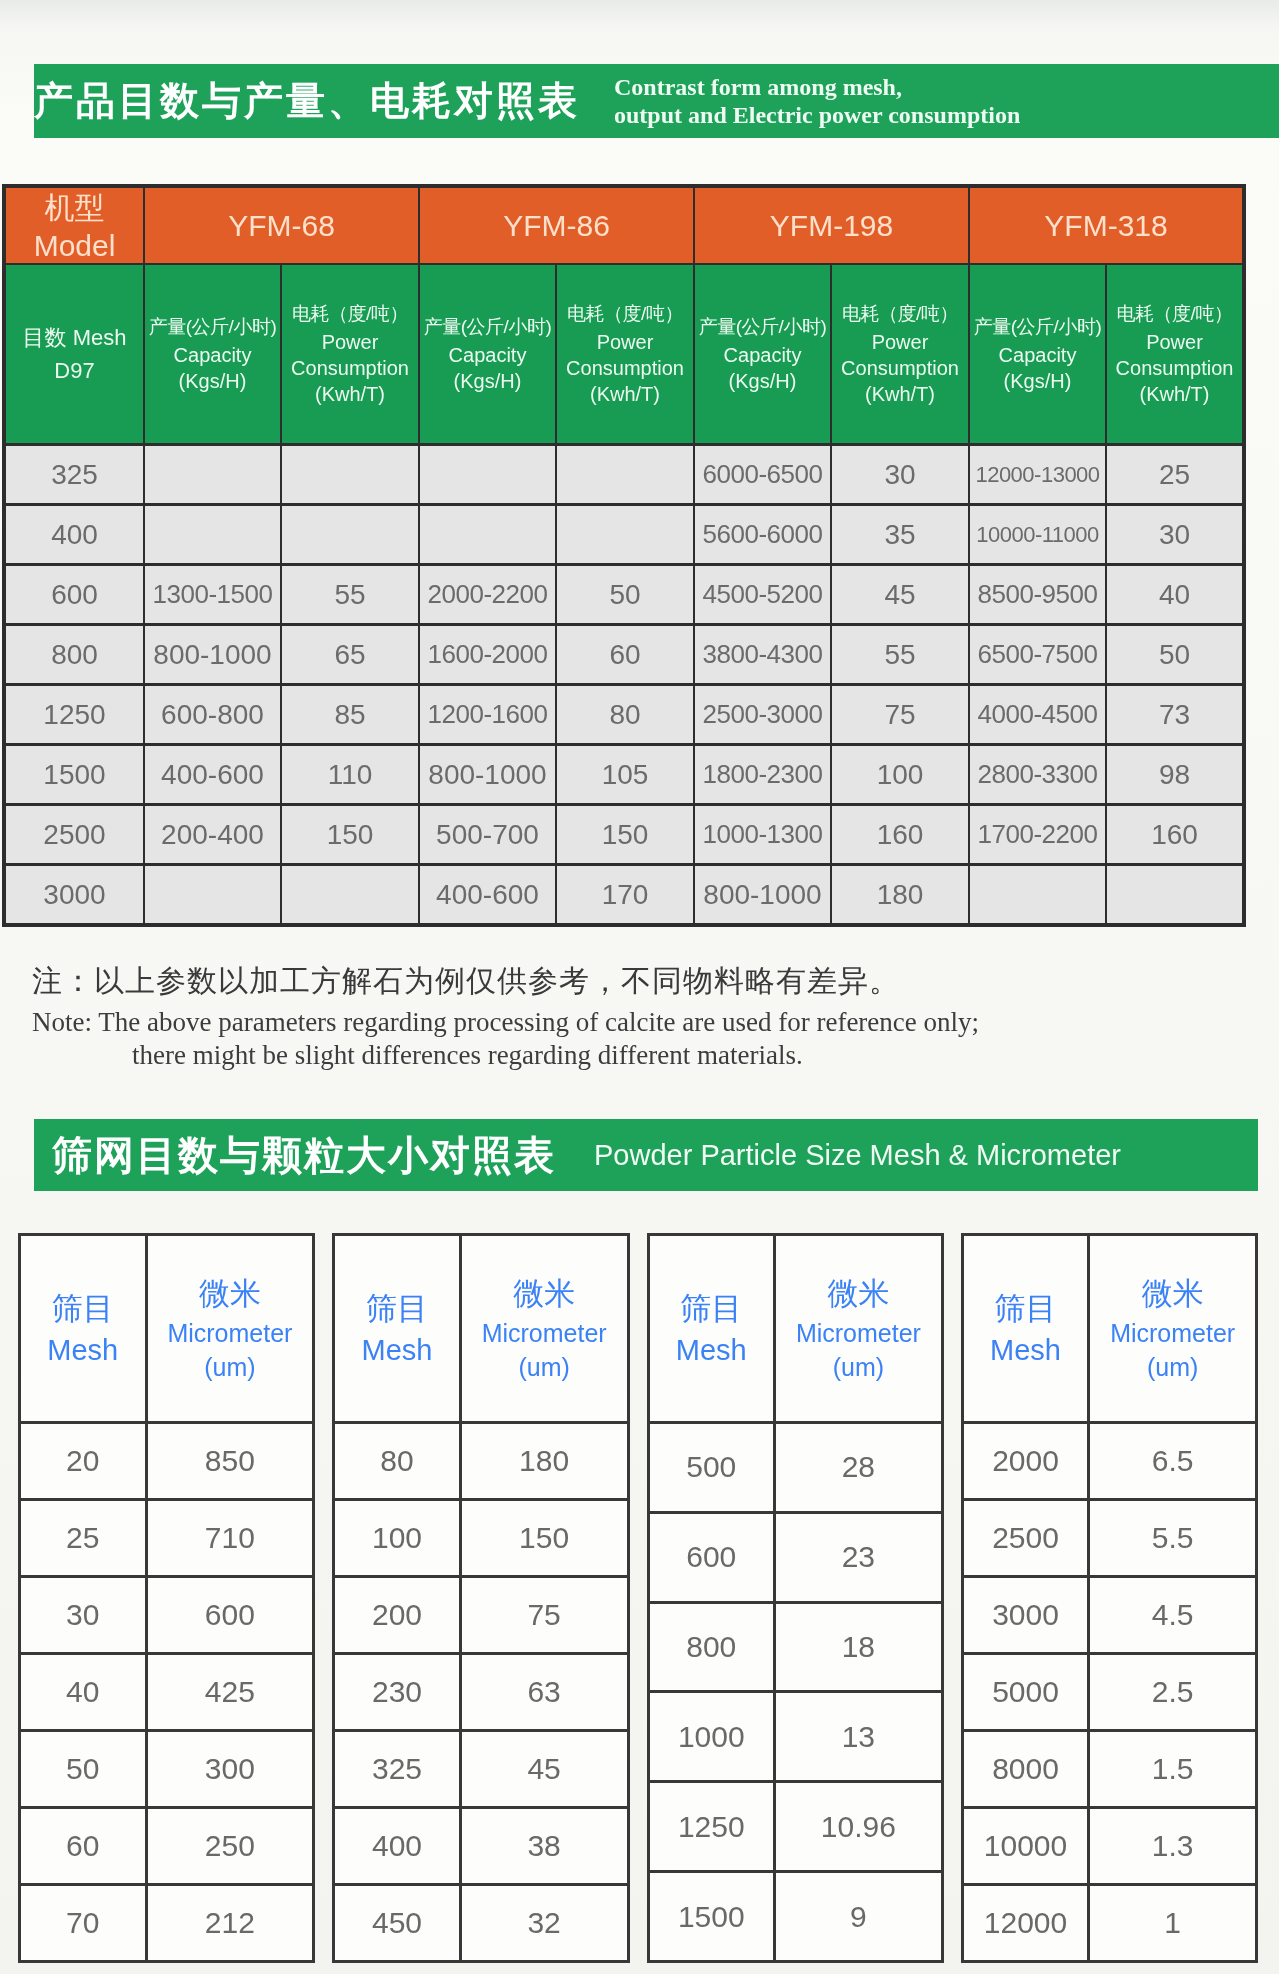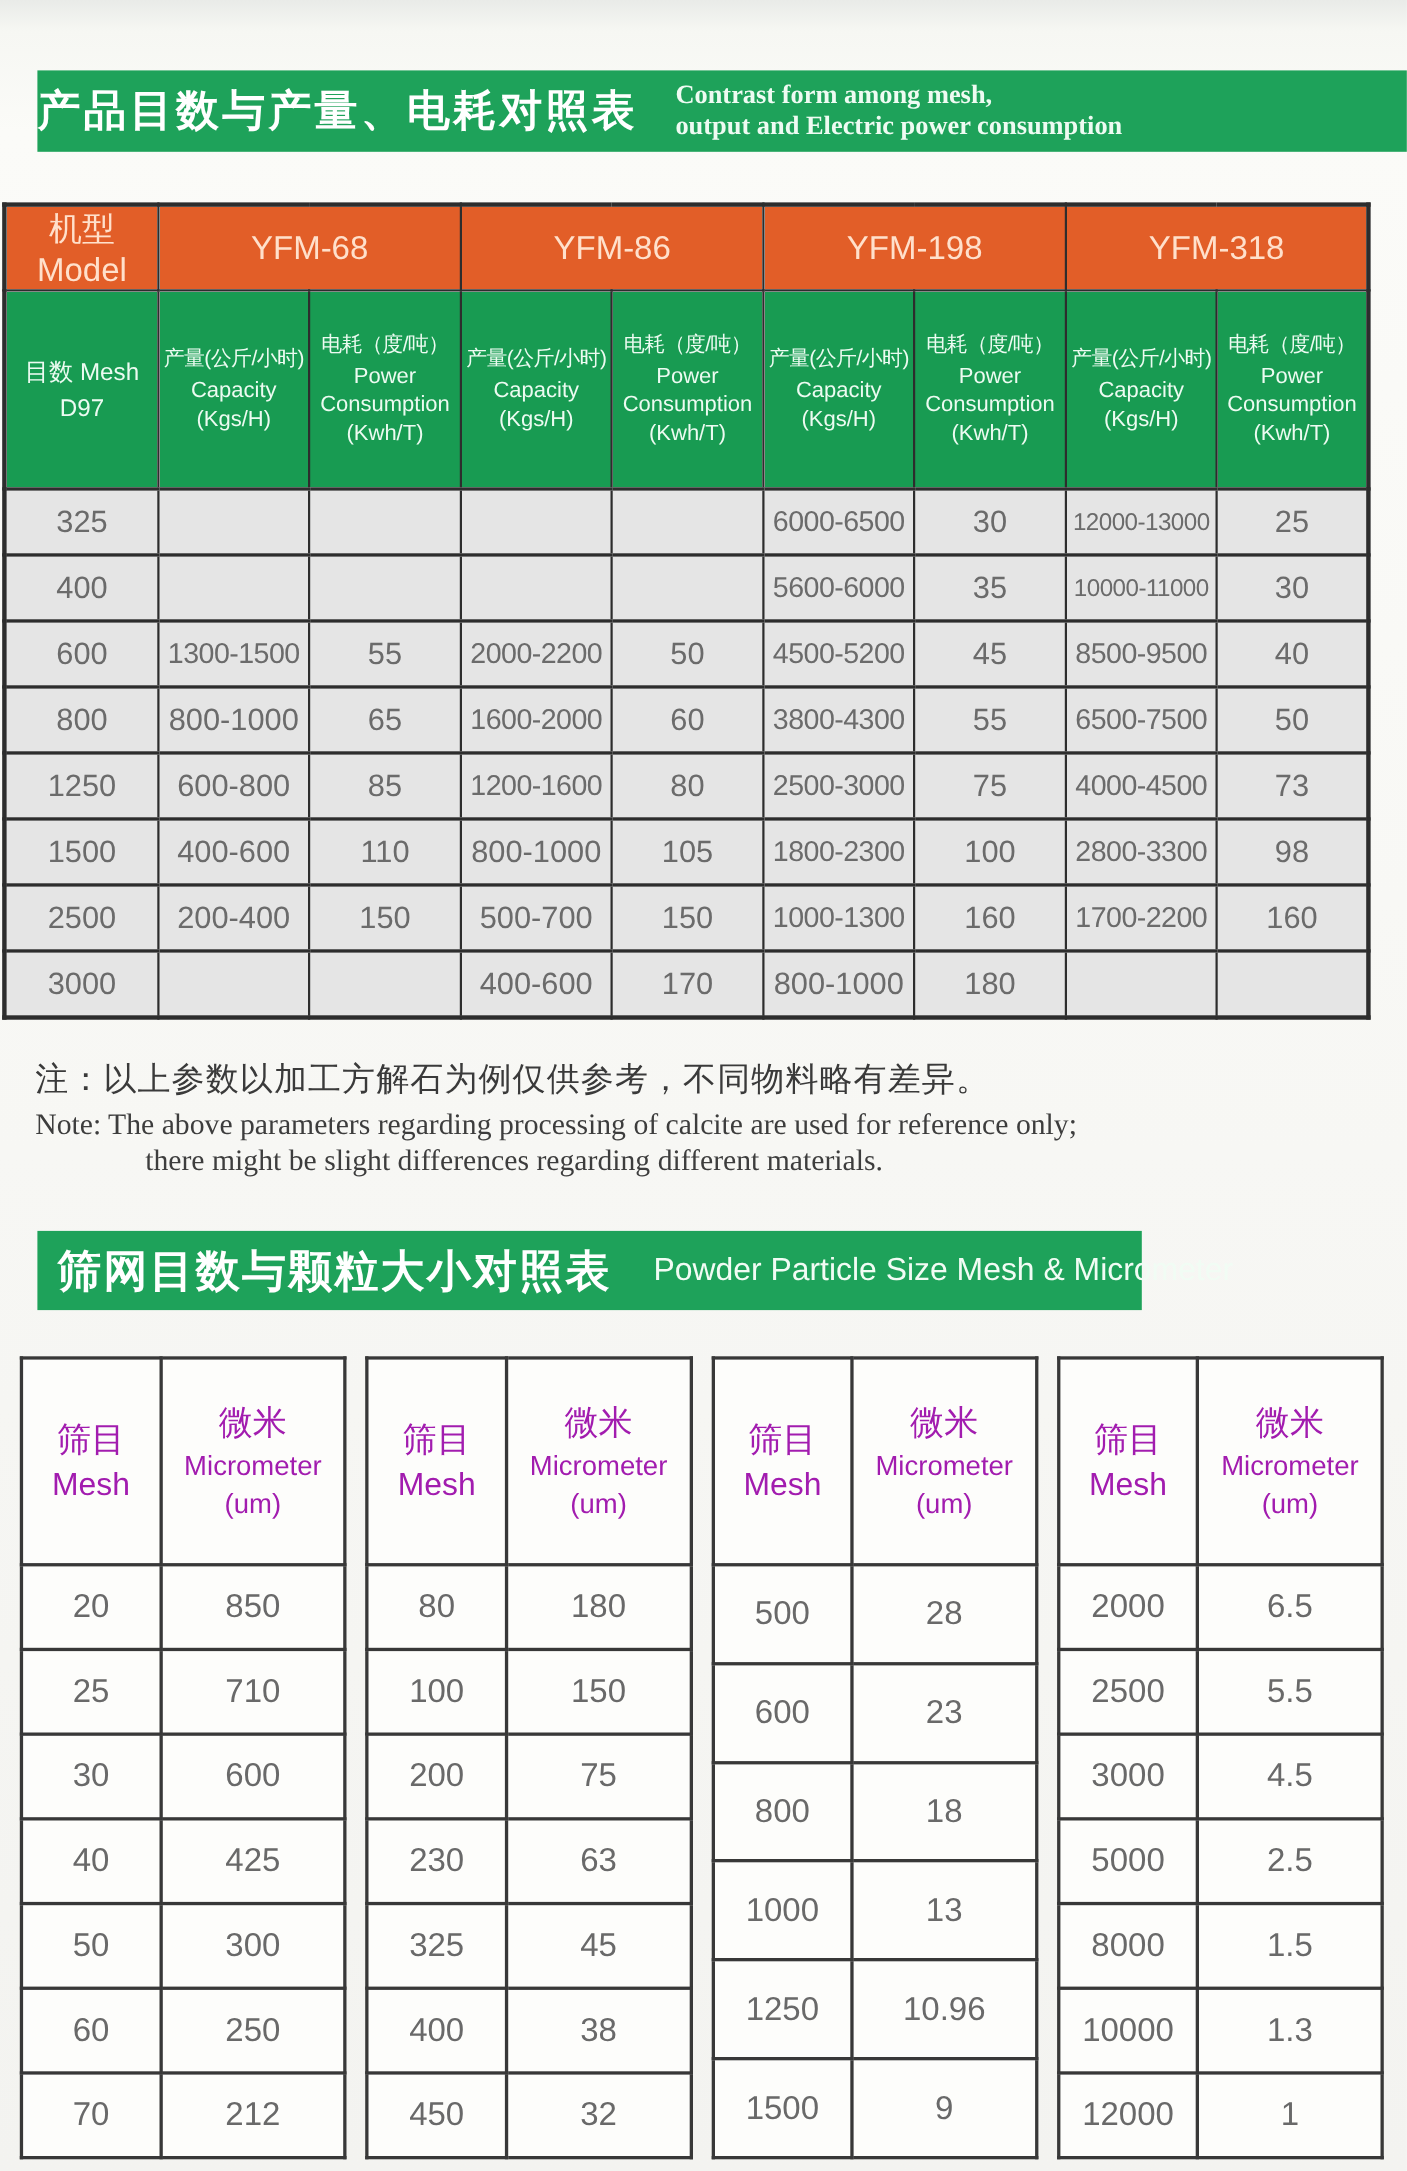--- a/index.html
+++ b/index.html
@@ -16,7 +16,7 @@
   .banner1 .bzh { font-size:39px; font-weight:bold; color:#ffffff; letter-spacing:3px; white-space:nowrap; }
   .banner1 .ben { margin-left:34px; font-family:"Liberation Serif", serif; font-weight:bold;
                   font-size:24px; line-height:1.18; color:#eefbf2; }
-  .banner2 { width:1004px; height:72px; margin:48px 0 0 34px; padding-left:18px; }
+  .banner2 { width:1224px; height:72px; margin:48px 0 0 34px; padding-left:18px; }
   .banner2 .bzh { font-size:40px; font-weight:bold; color:#ffffff; letter-spacing:2px; white-space:nowrap; }
   .banner2 .ben2 { margin-left:38px; font-size:29px; color:#f1fcf4; white-space:nowrap; }
 

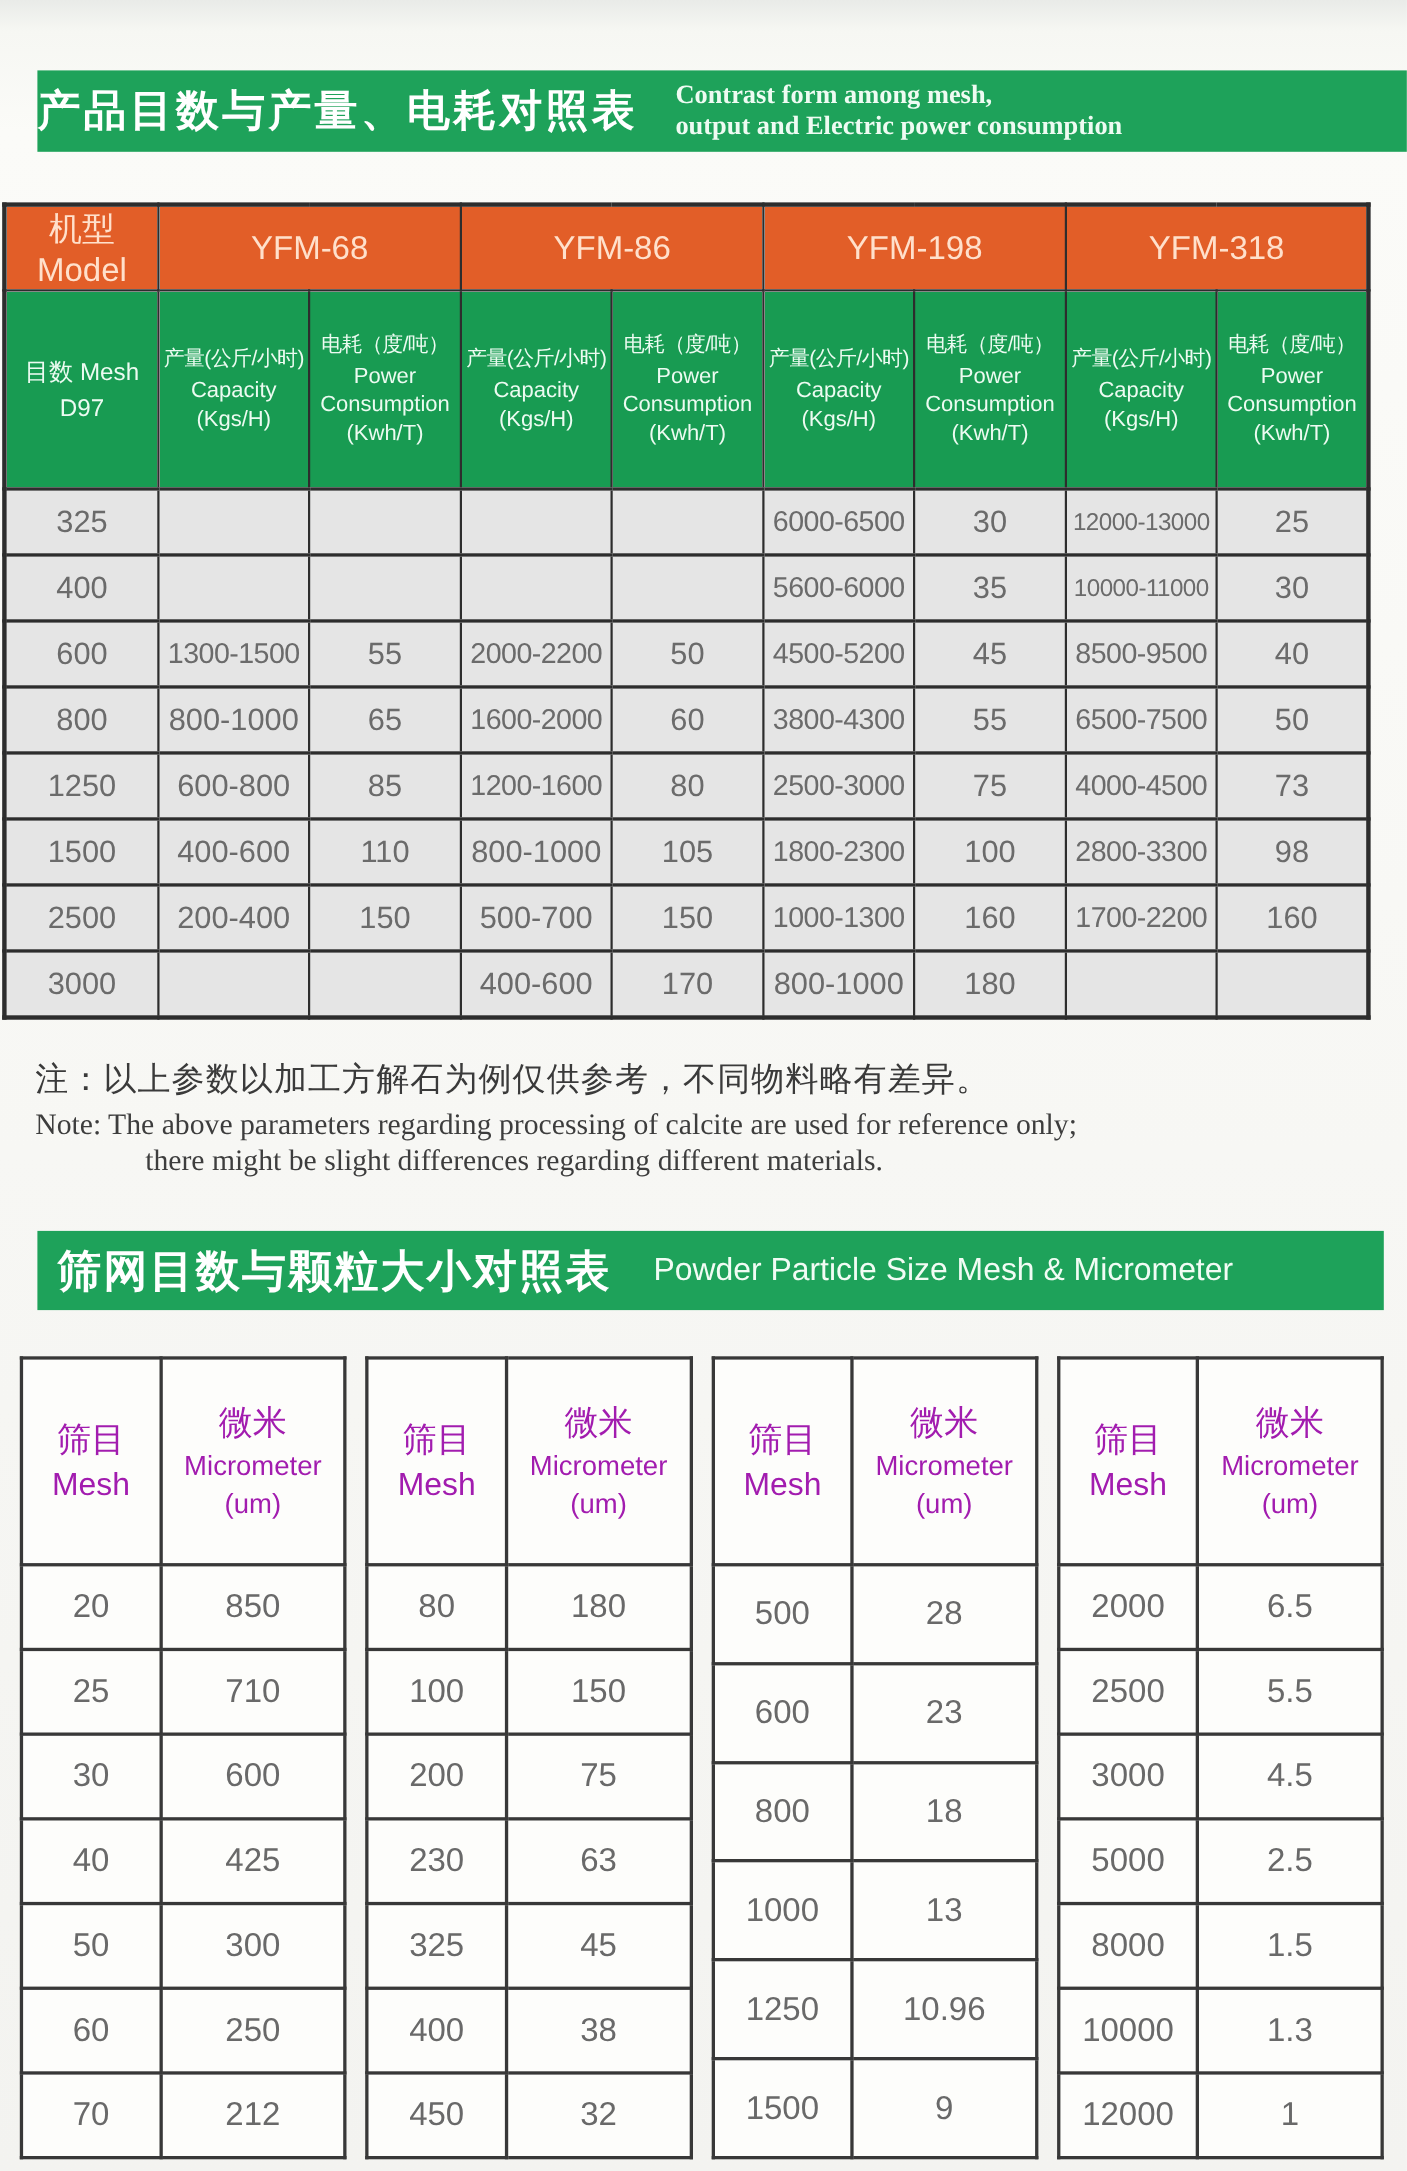--- a/index.html
+++ b/index.html
@@ -47,7 +47,7 @@
                  background:#fdfdfb; border:3px solid #383838; }
   .mesh-micron-table th, .mesh-micron-table td { border:3px solid #383838; text-align:center;
                  vertical-align:middle; padding:0; }
-  .mesh-micron-table thead th { height:185px; color:#a21caf; font-weight:normal; }
+  .mesh-micron-table thead th { height:185px; color:#3b82f6; font-weight:normal; }
   .mm-zh { font-size:31px; line-height:1.45; }
   .mm-en { font-size:29px; line-height:1.3; }
   .mm-en-sm { font-size:25px; line-height:1.35; }

